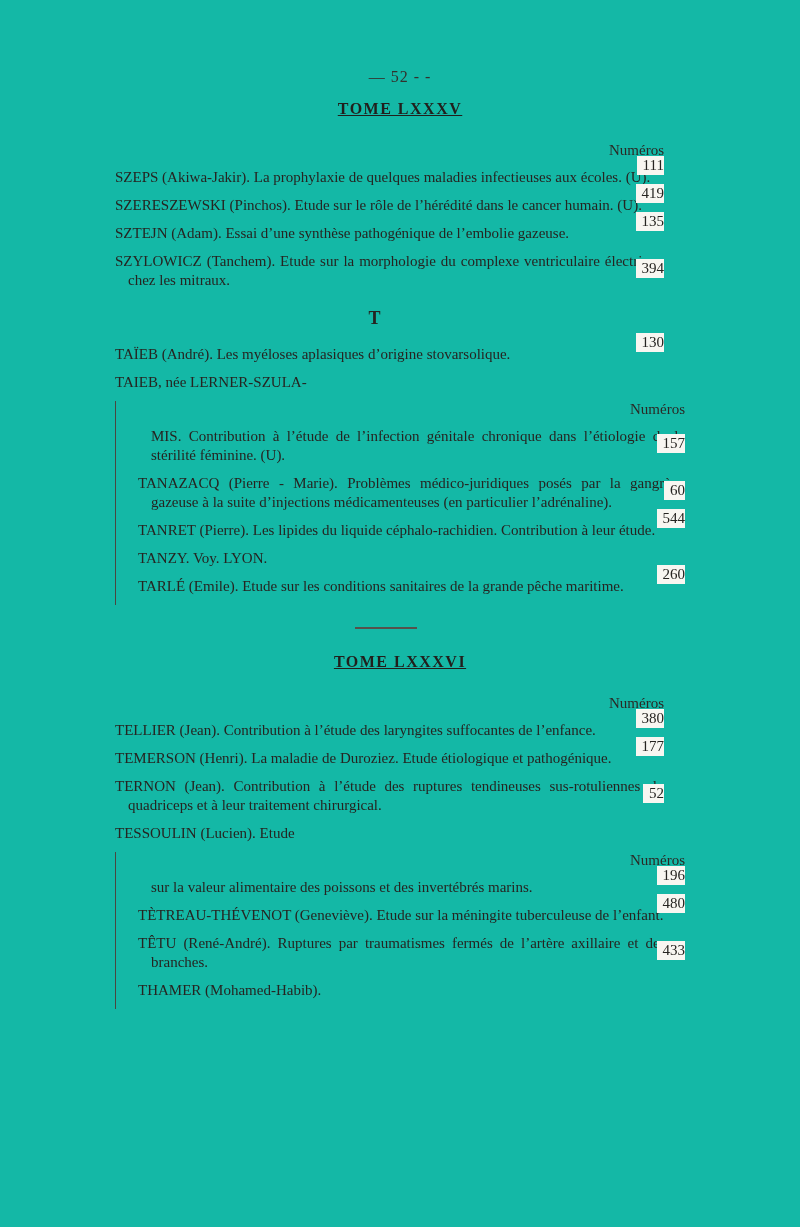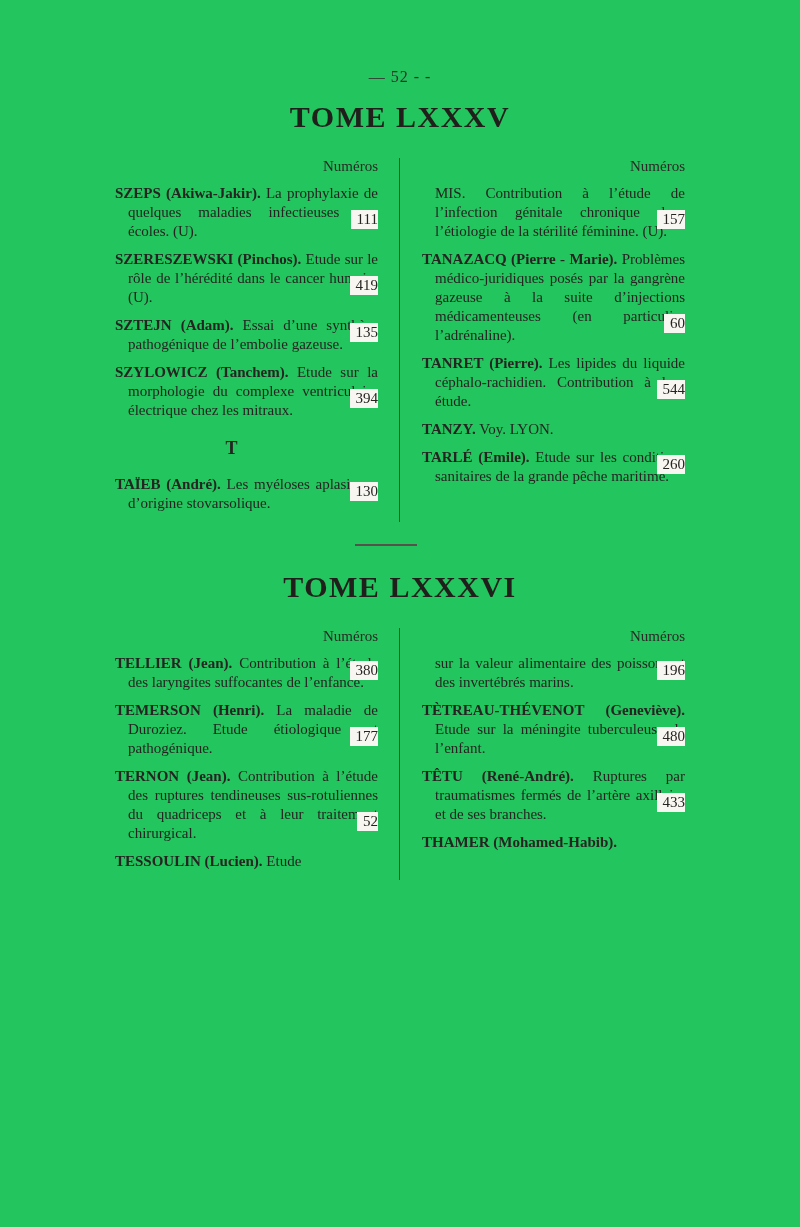--- a/index.html
+++ b/index.html
@@ -12,7 +12,7 @@
     width: 800px;
     height: 1227px;
     margin: 0 auto;
-    background: #22c55e;
+    background: #14b8a6;
     box-sizing: border-box;
     padding: 68px 115px 0 115px;
     font-family: "Liberation Serif", "DejaVu Serif", serif;

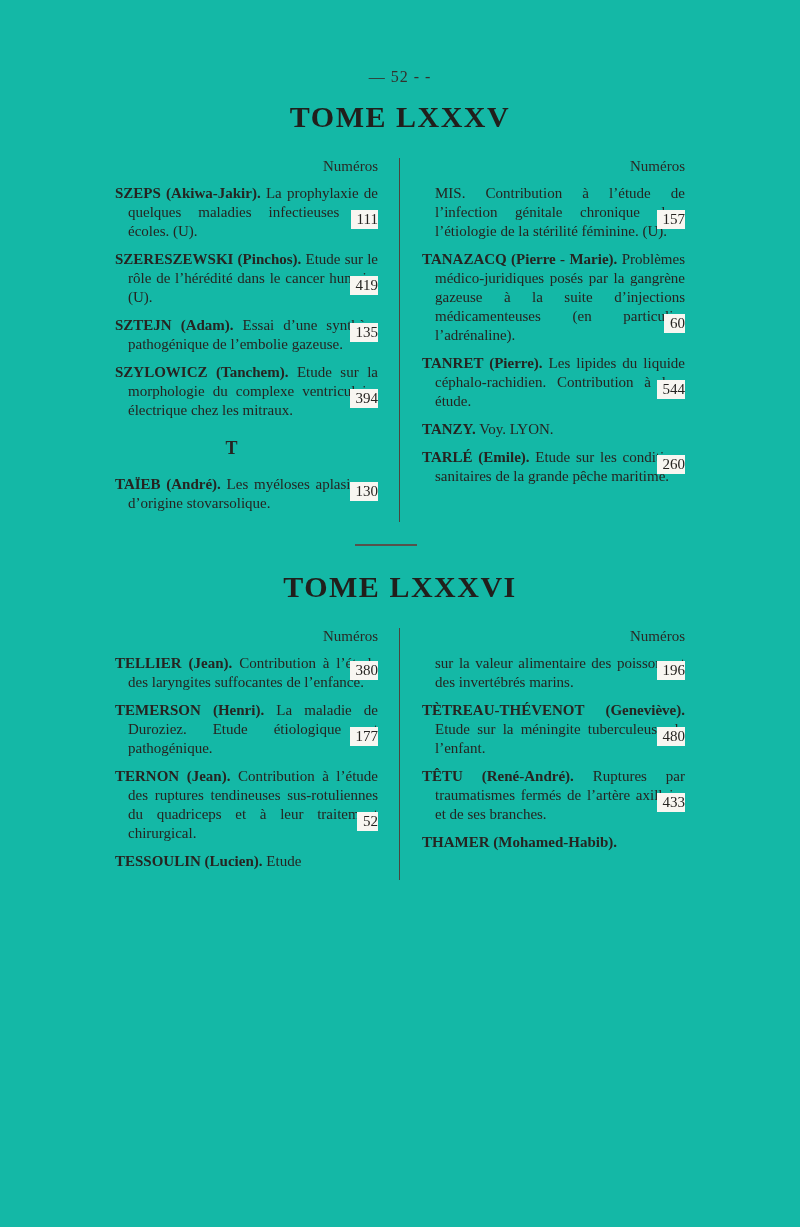--- a/index.html
+++ b/index.html
@@ -28,11 +28,12 @@
   }
   .tome-title {
     text-align: center;
-    font-size: 30px;
+    font-size: 16px;
     font-weight: bold;
     letter-spacing: 1.5px;
     margin: 14px 0 24px 0;
     color: #211f1c;
+    text-decoration: underline;
   }
   .columns {
     display: flex;

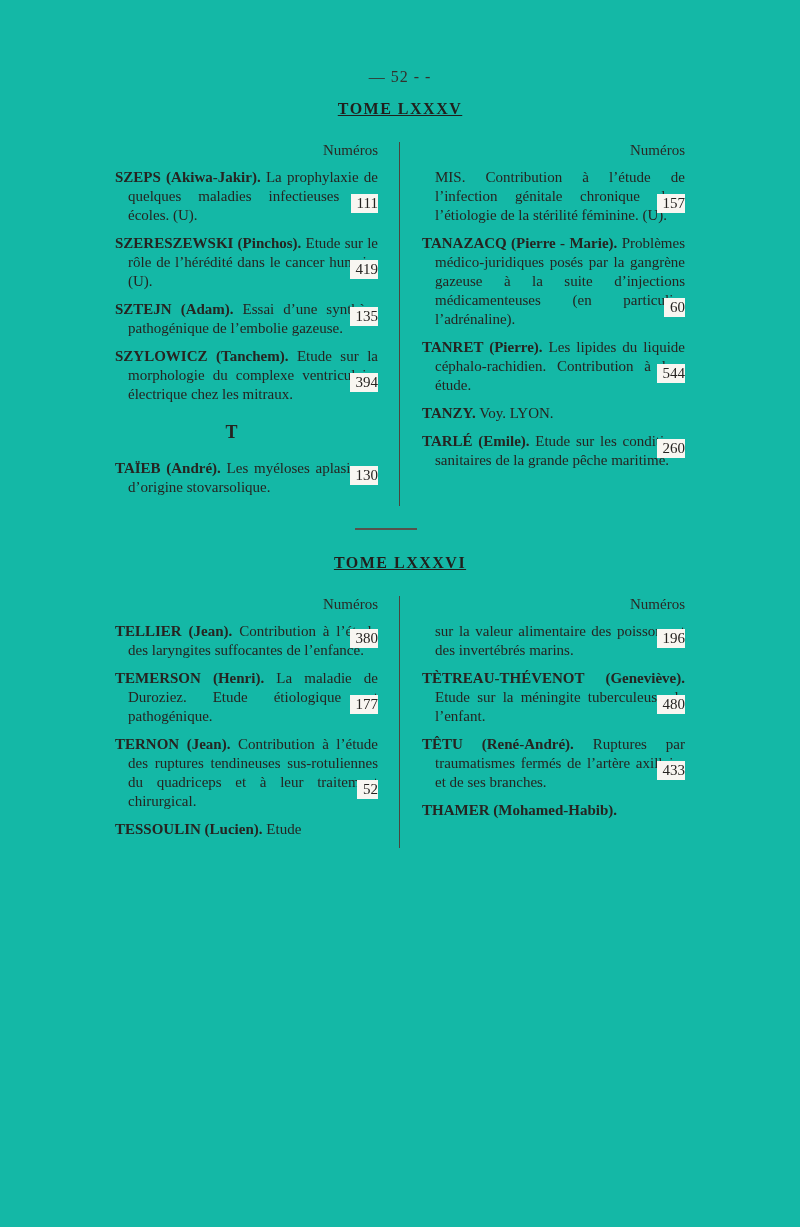--- a/index.html
+++ b/index.html
@@ -38,6 +38,7 @@
   .columns {
     display: flex;
     align-items: stretch;
+    flex-direction: column;
   }
   .col {
     flex: 1 1 0;

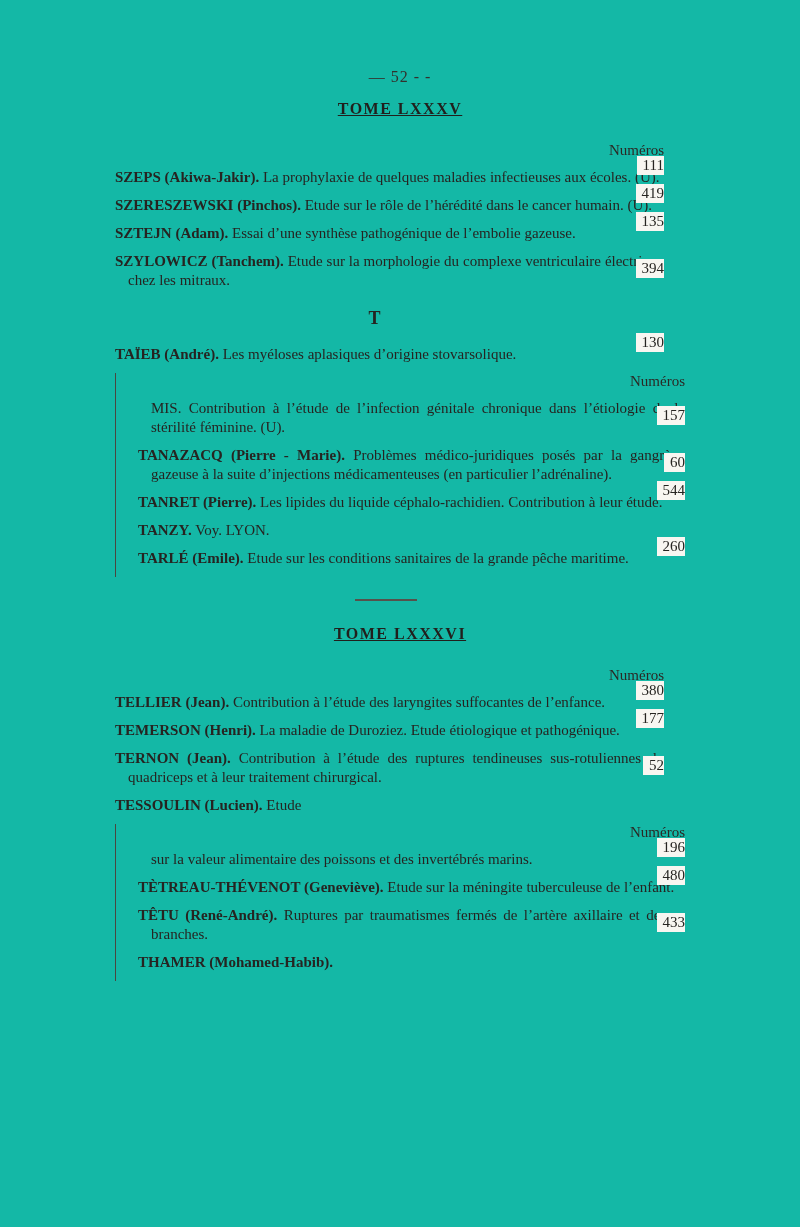--- a/index.html
+++ b/index.html
@@ -65,7 +65,7 @@
     margin-bottom: 9px;
   }
   .entry.cont { text-indent: 0; }
-  .entry .author { font-weight: bold; }
+  .entry .author { font-weight: normal; }
   .entry .num {
     position: absolute;
     right: 0;

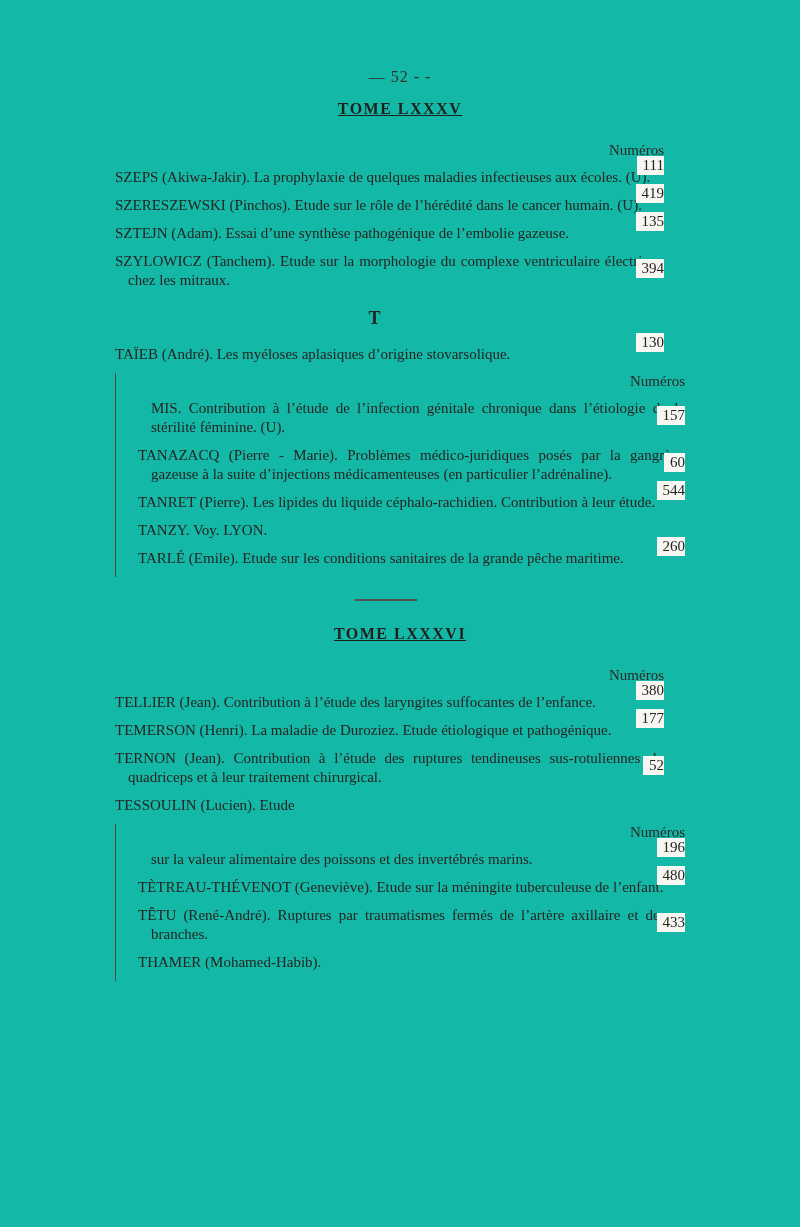--- a/index.html
+++ b/index.html
@@ -104,6 +104,7 @@
             <div class="entry"><span class="author">SZYLOWICZ (Tanchem).</span><span class="text"> Etude sur la morphologie du complexe ventriculaire électrique chez les mitraux.</span><span class="num">394</span></div>
             <div class="letter-heading">T</div>
             <div class="entry"><span class="author">TAÏEB (André).</span><span class="text"> Les myéloses aplasiques d’origine stovarsolique.</span><span class="num">130</span></div>
+            <div class="entry"><span class="author">TAIEB,</span><span class="text"> née LERNER-SZULA-</span></div>
           </div>
           <div class="col">
             <div class="col-header">Numéros</div>

